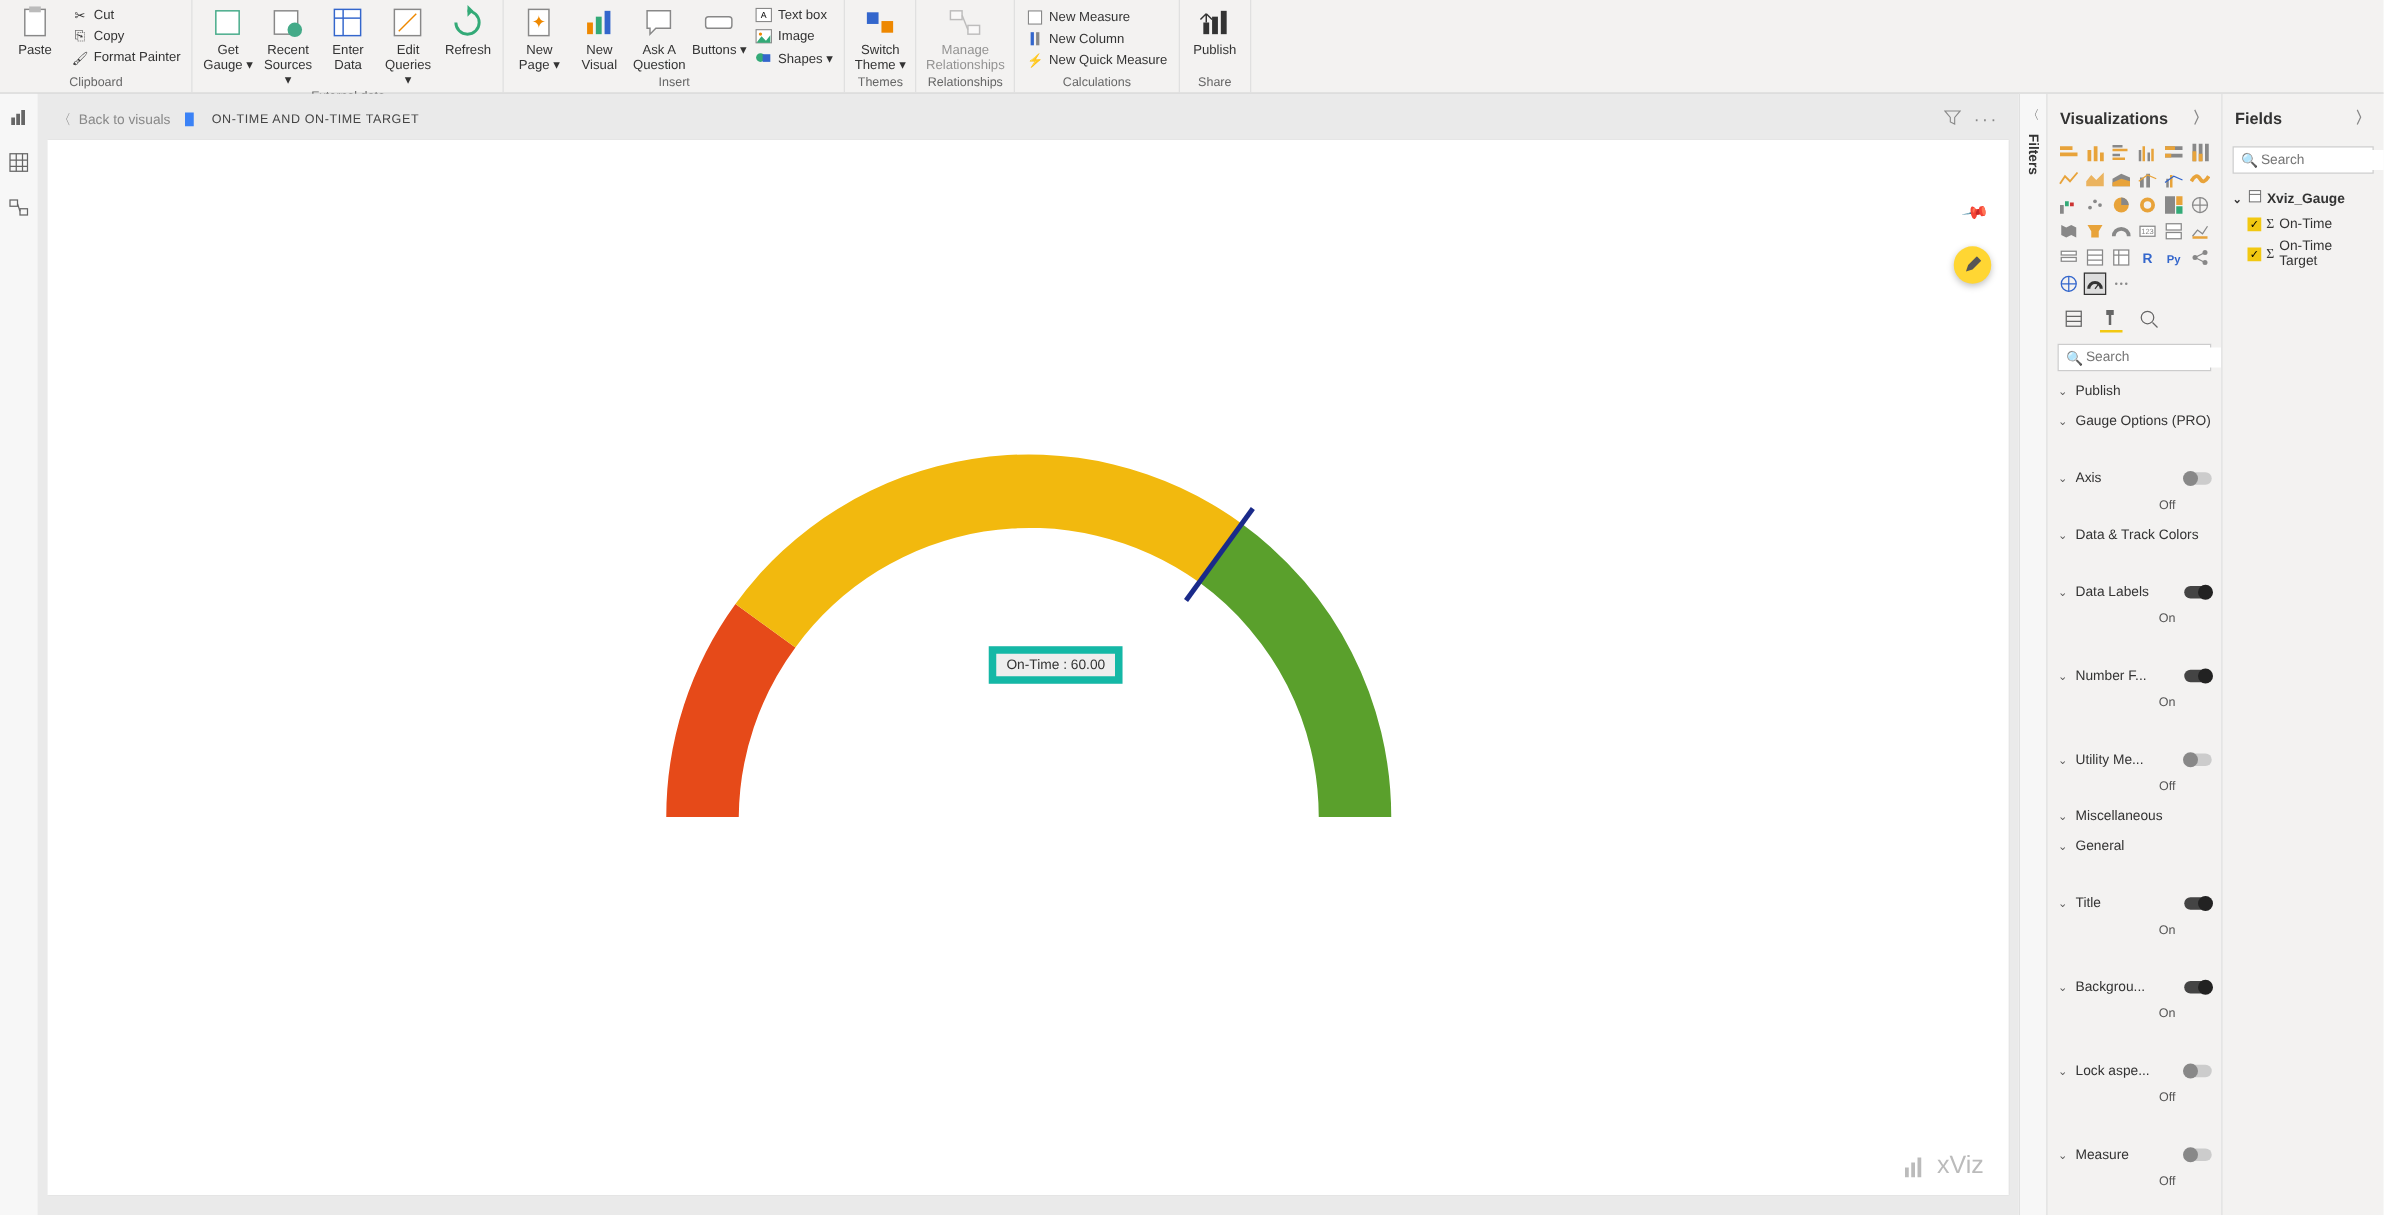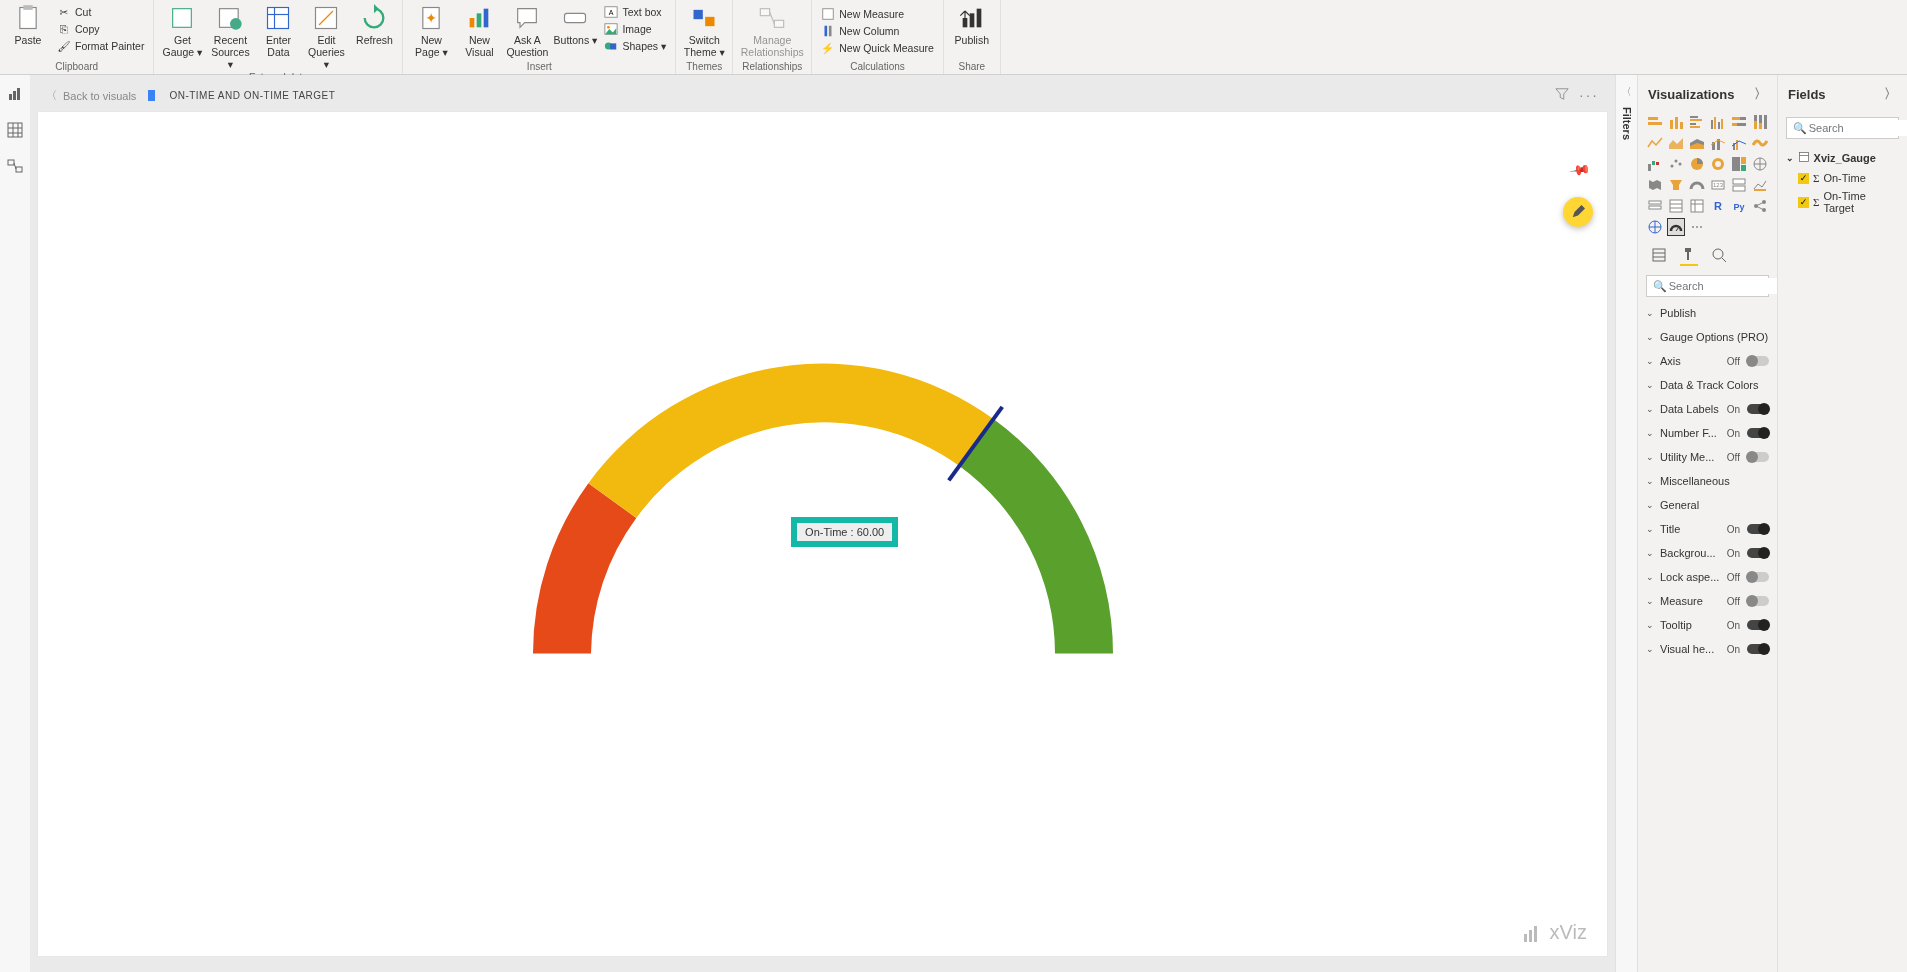--- a/index.html
+++ b/index.html
@@ -238,7 +238,7 @@
       flex: 1; white-space: nowrap; overflow: hidden;
       text-overflow: ellipsis;
     }
-    .toggle-state { font-size: 10px; color: #555; margin-right: 3px; }
+    .toggle-state { font-size: 10px; color: #555; margin-right: 3px; margin-top: 44px; }
     .toggle {
       width: 22px; height: 10px; background: #999;
       border-radius: 6px; position: relative;

